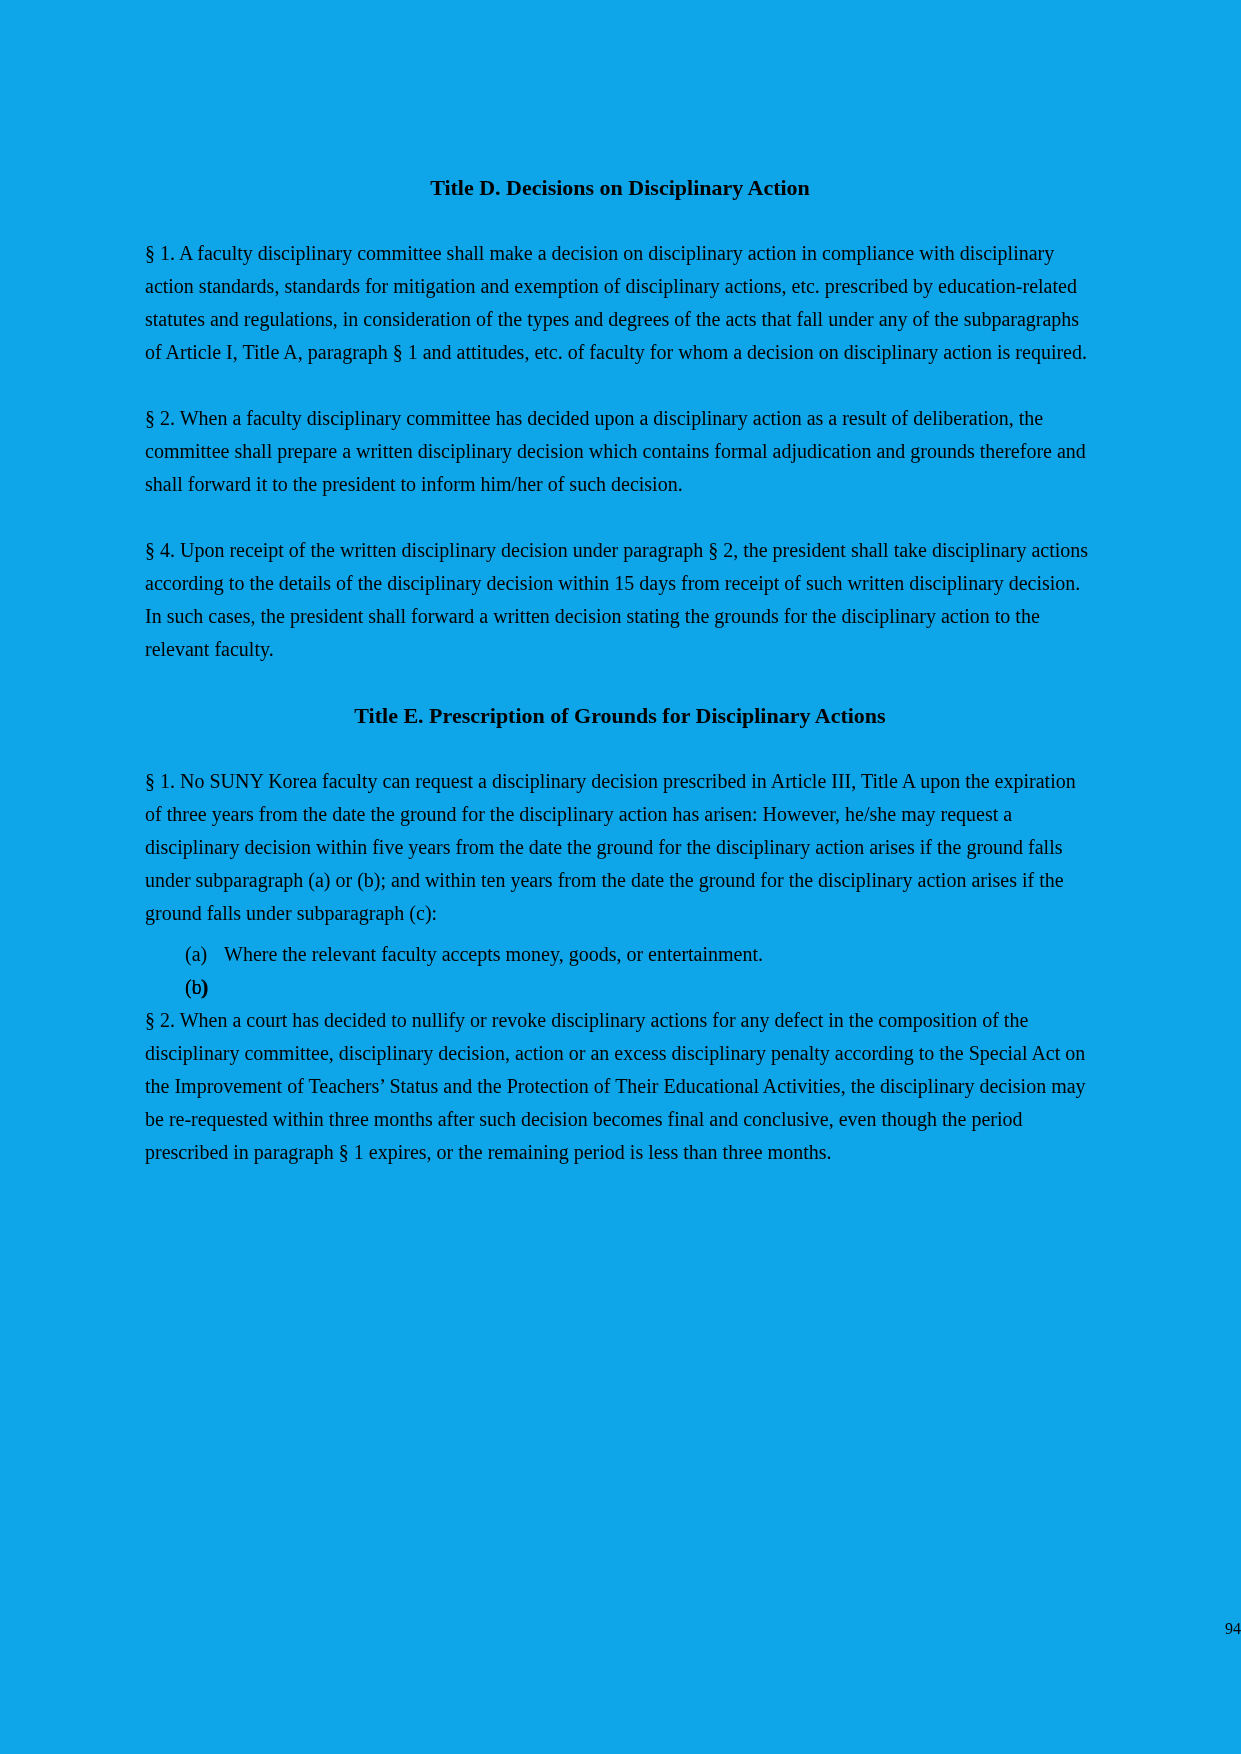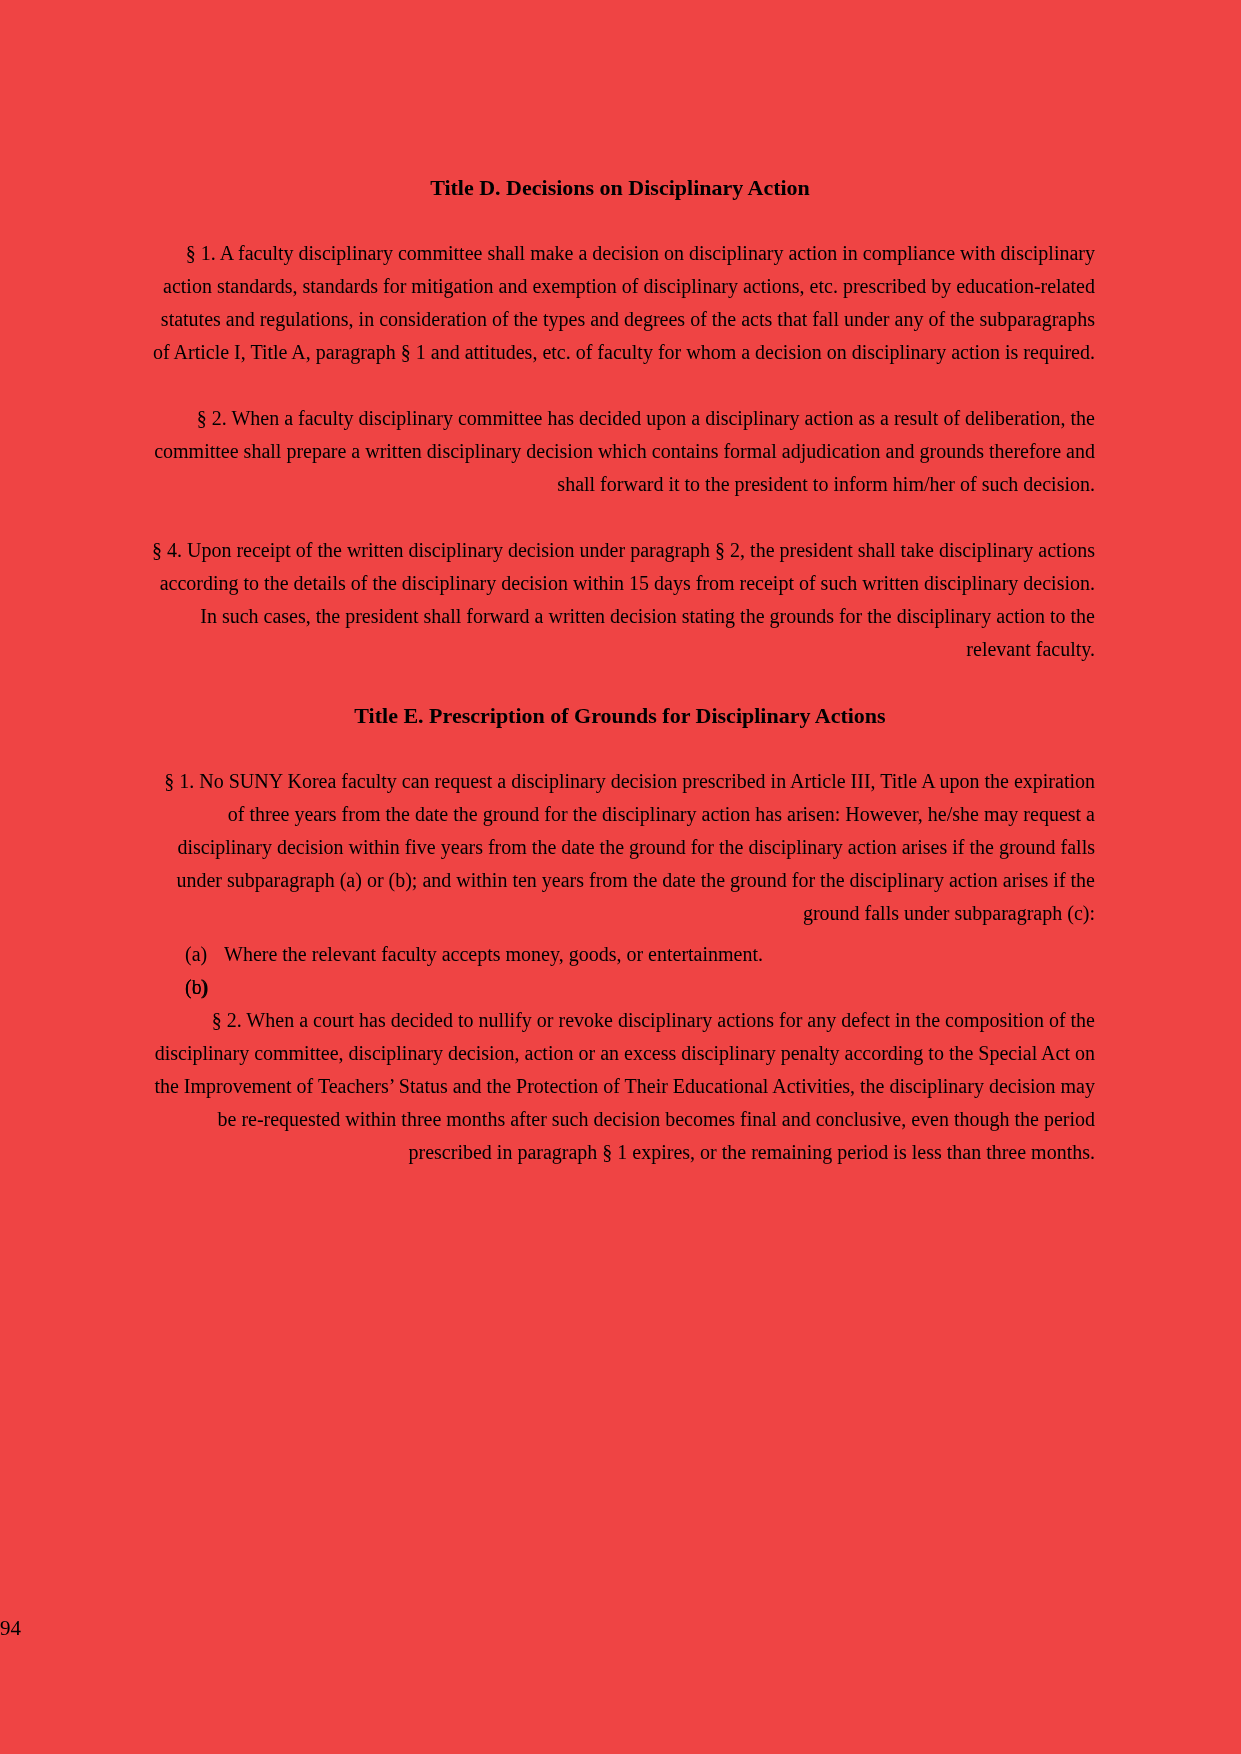--- a/index.html
+++ b/index.html
@@ -15,7 +15,7 @@
   .page {
     position: absolute;
     inset: 0;
-    background: #ef4444;
+    background: #0ea5e9;
   }
   .content {
     position: absolute;

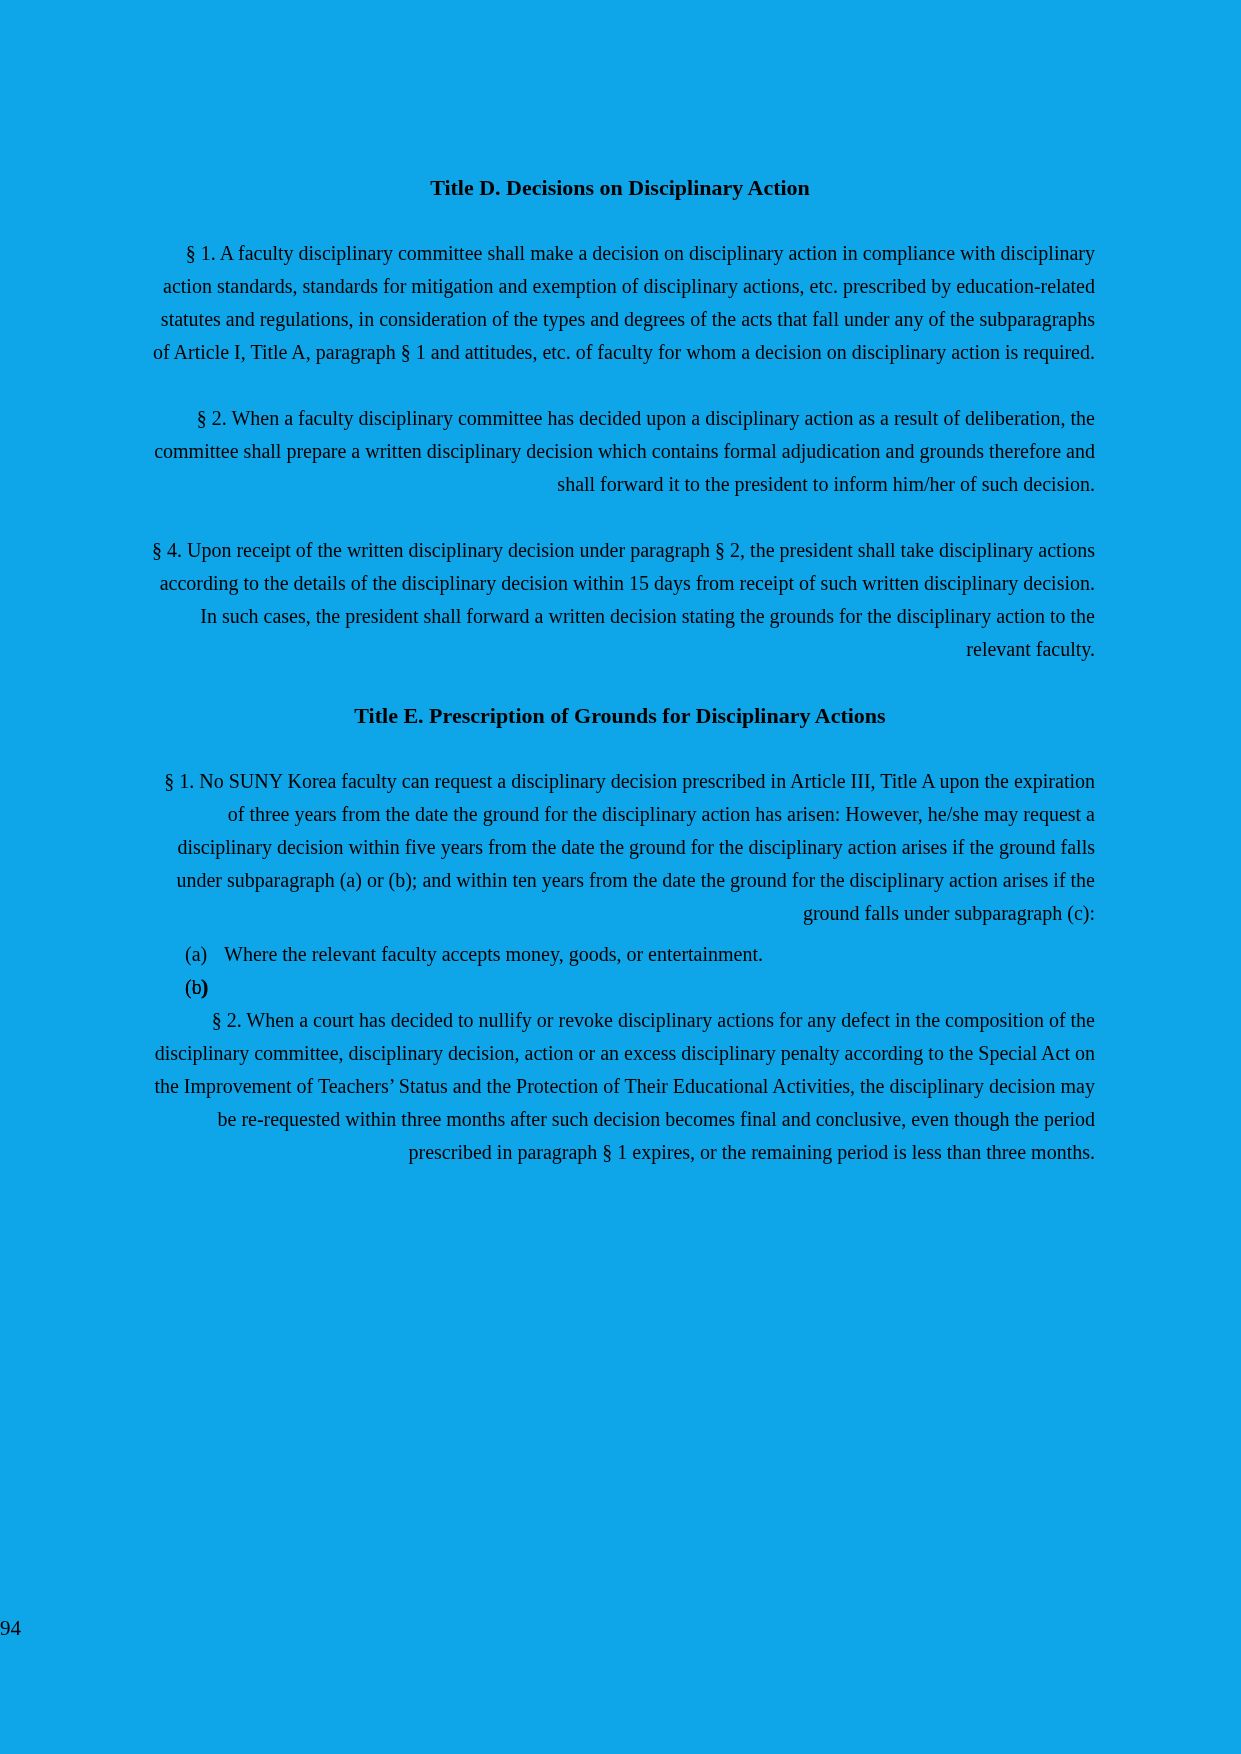--- a/index.html
+++ b/index.html
@@ -35,7 +35,6 @@
   }
   .para {
     margin: 0 0 33px 0;
-    text-align: right;
   }
   .para.no-gap {
     margin-bottom: 8px;

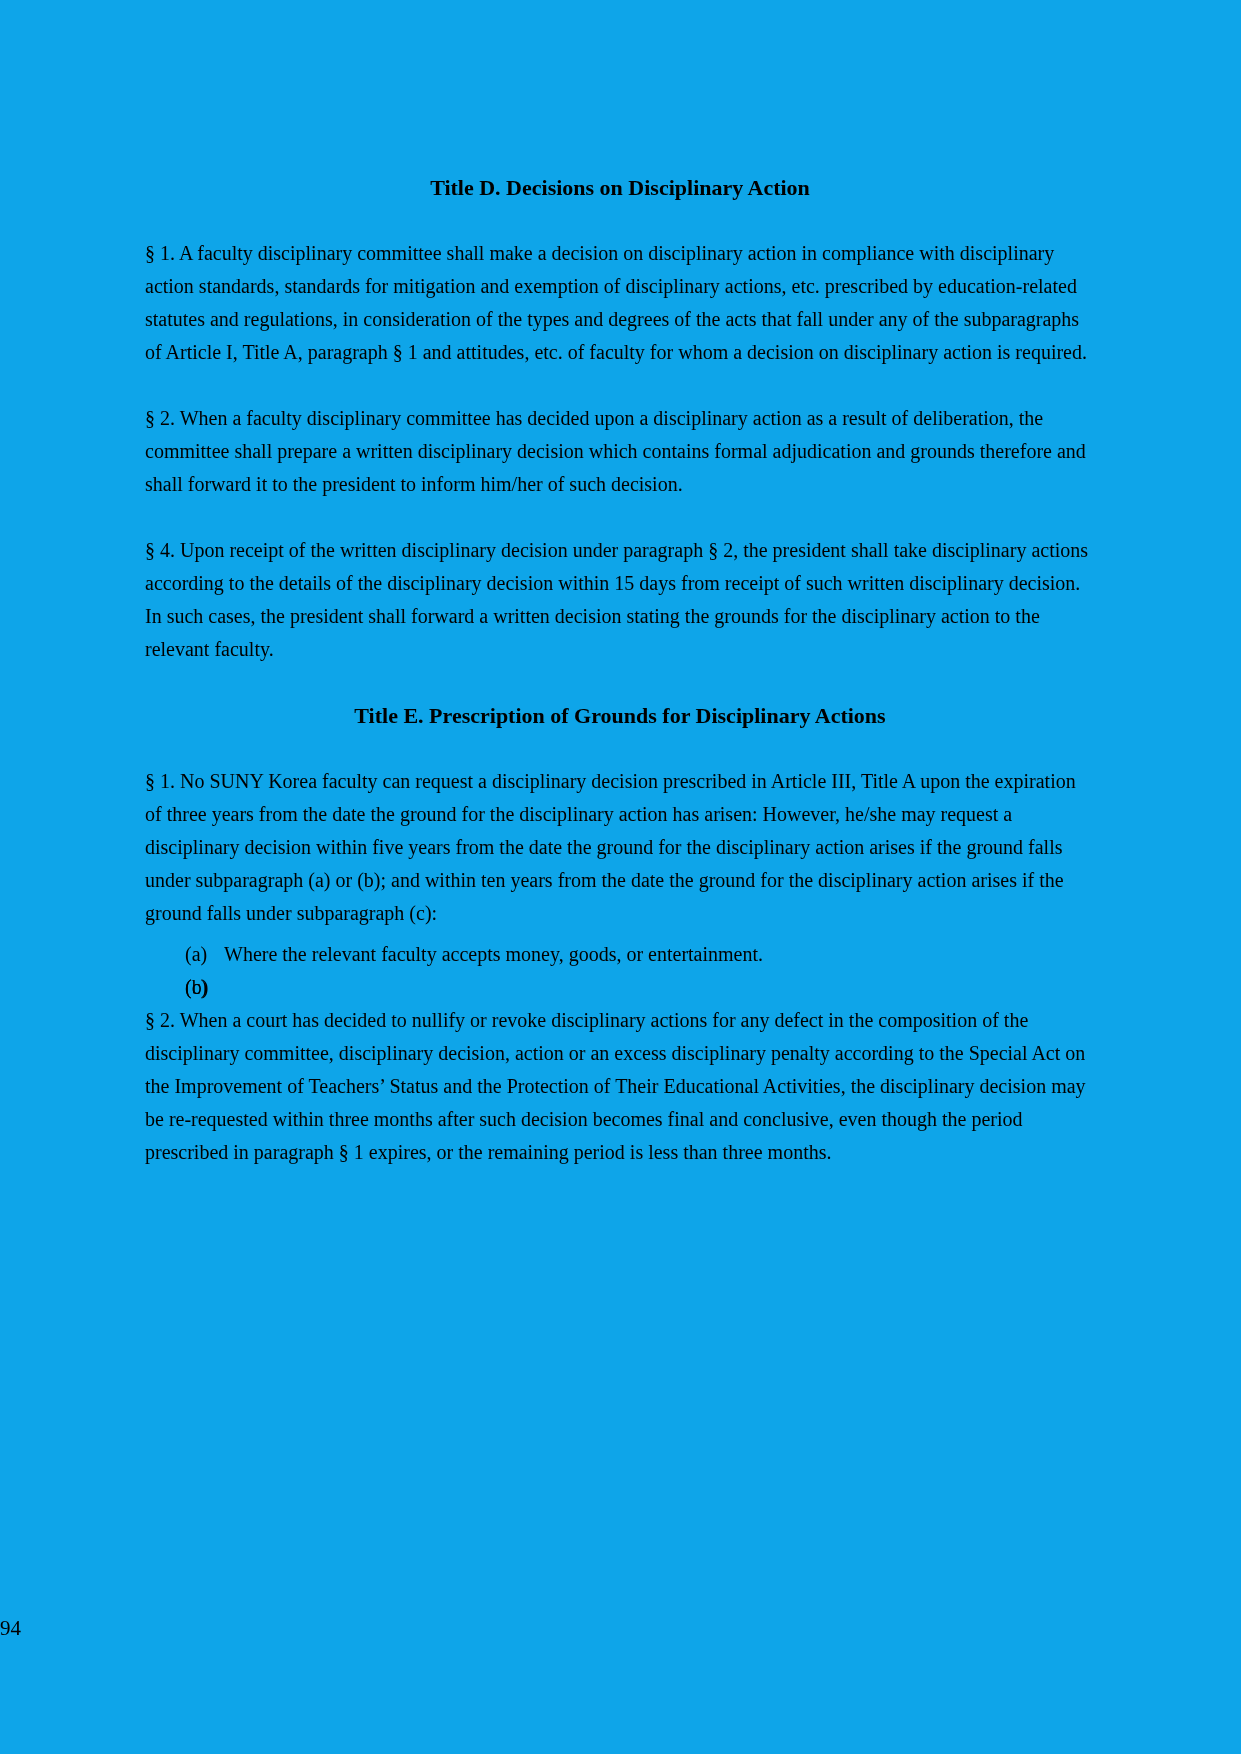--- a/index.html
+++ b/index.html
@@ -57,8 +57,8 @@
     top: 1612px;
     left: 0;
     width: 100%;
-    text-align: left;
-    font-size: 21px;
+    text-align: right;
+    font-size: 16px;
     line-height: 33px;
   }
 </style>

